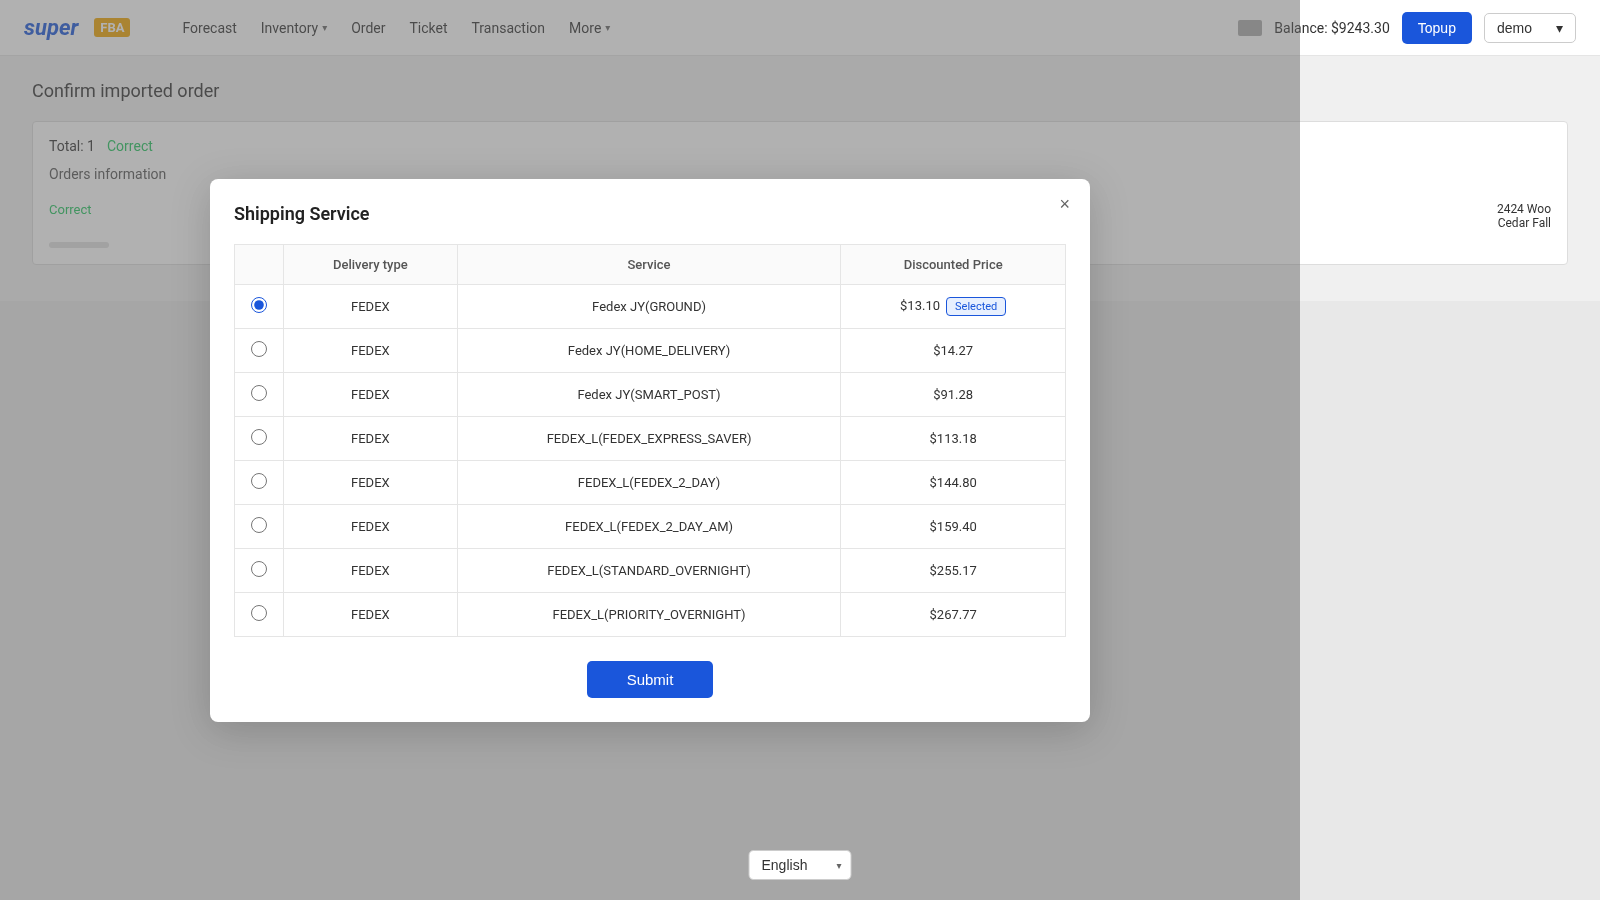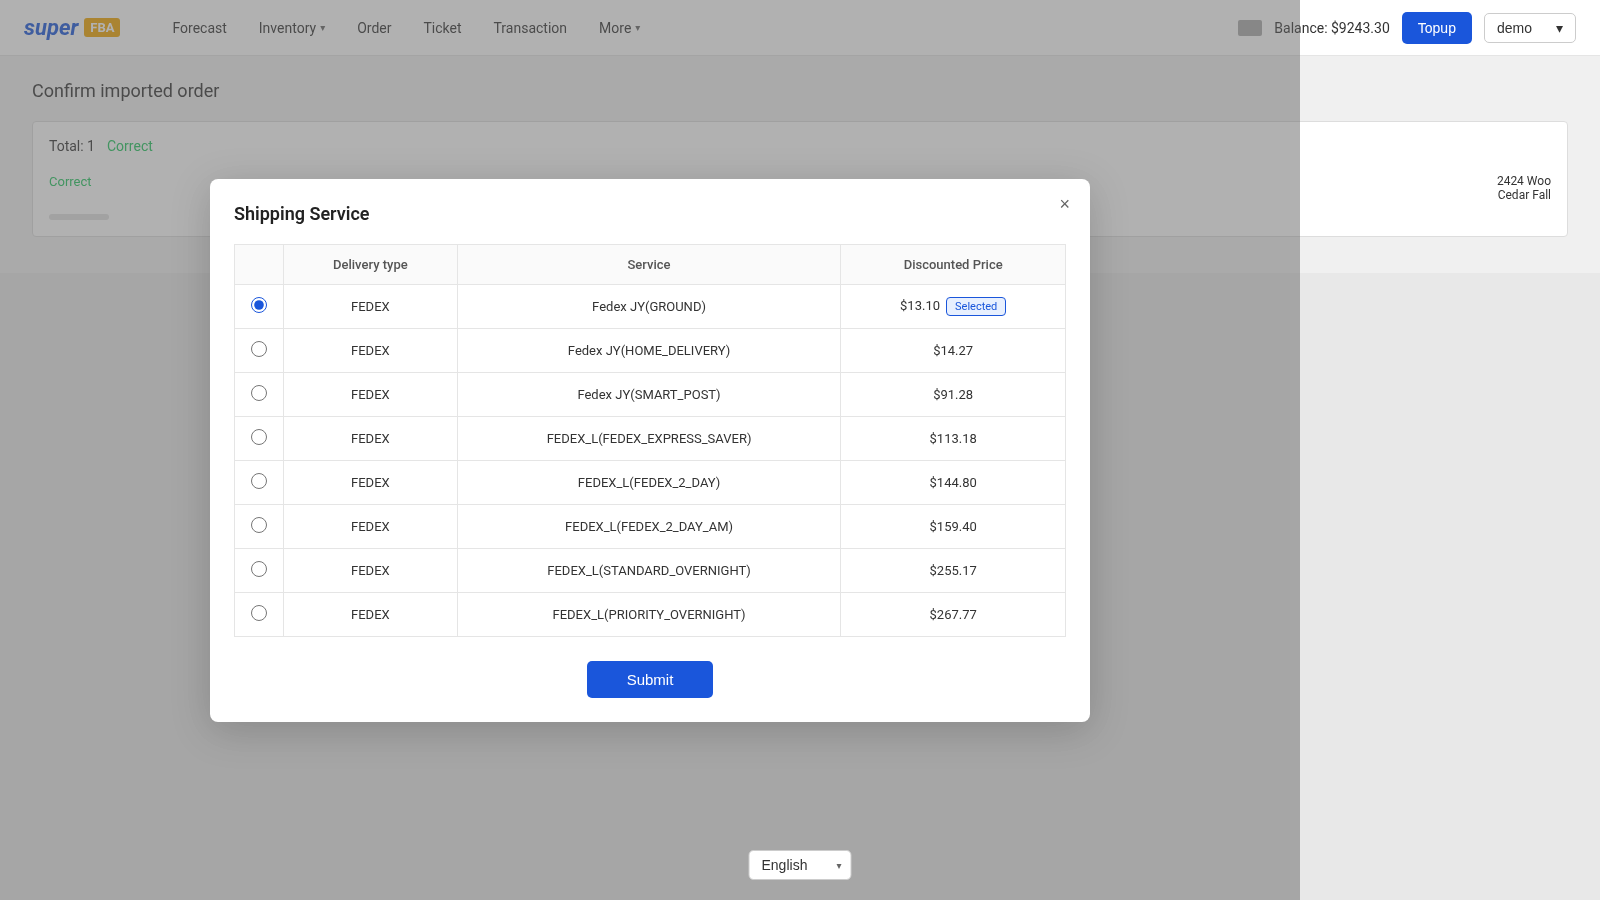--- a/index.html
+++ b/index.html
@@ -41,7 +41,7 @@
       font-weight: 700;
       padding: 2px 6px;
       border-radius: 3px;
-      margin-left: 6px;
+      margin-left: 16px;
     }
     .nav {
       display: flex;

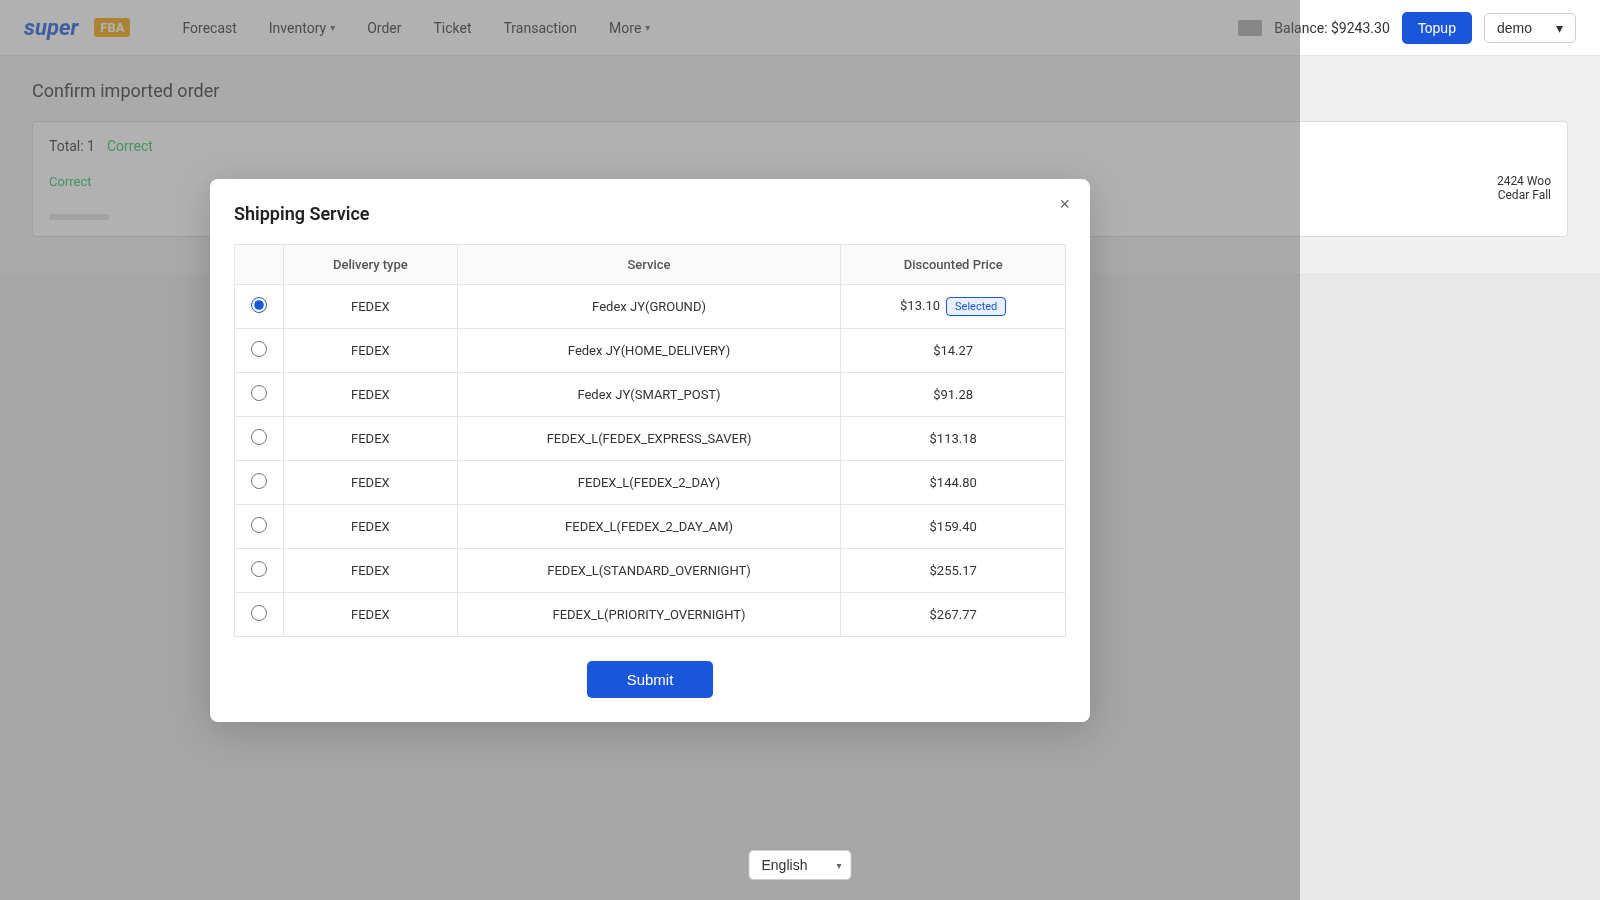--- a/index.html
+++ b/index.html
@@ -47,7 +47,6 @@
       display: flex;
       align-items: center;
       flex: 1;
-      gap: 8px;
     }
     .nav-item {
       padding: 6px 12px;

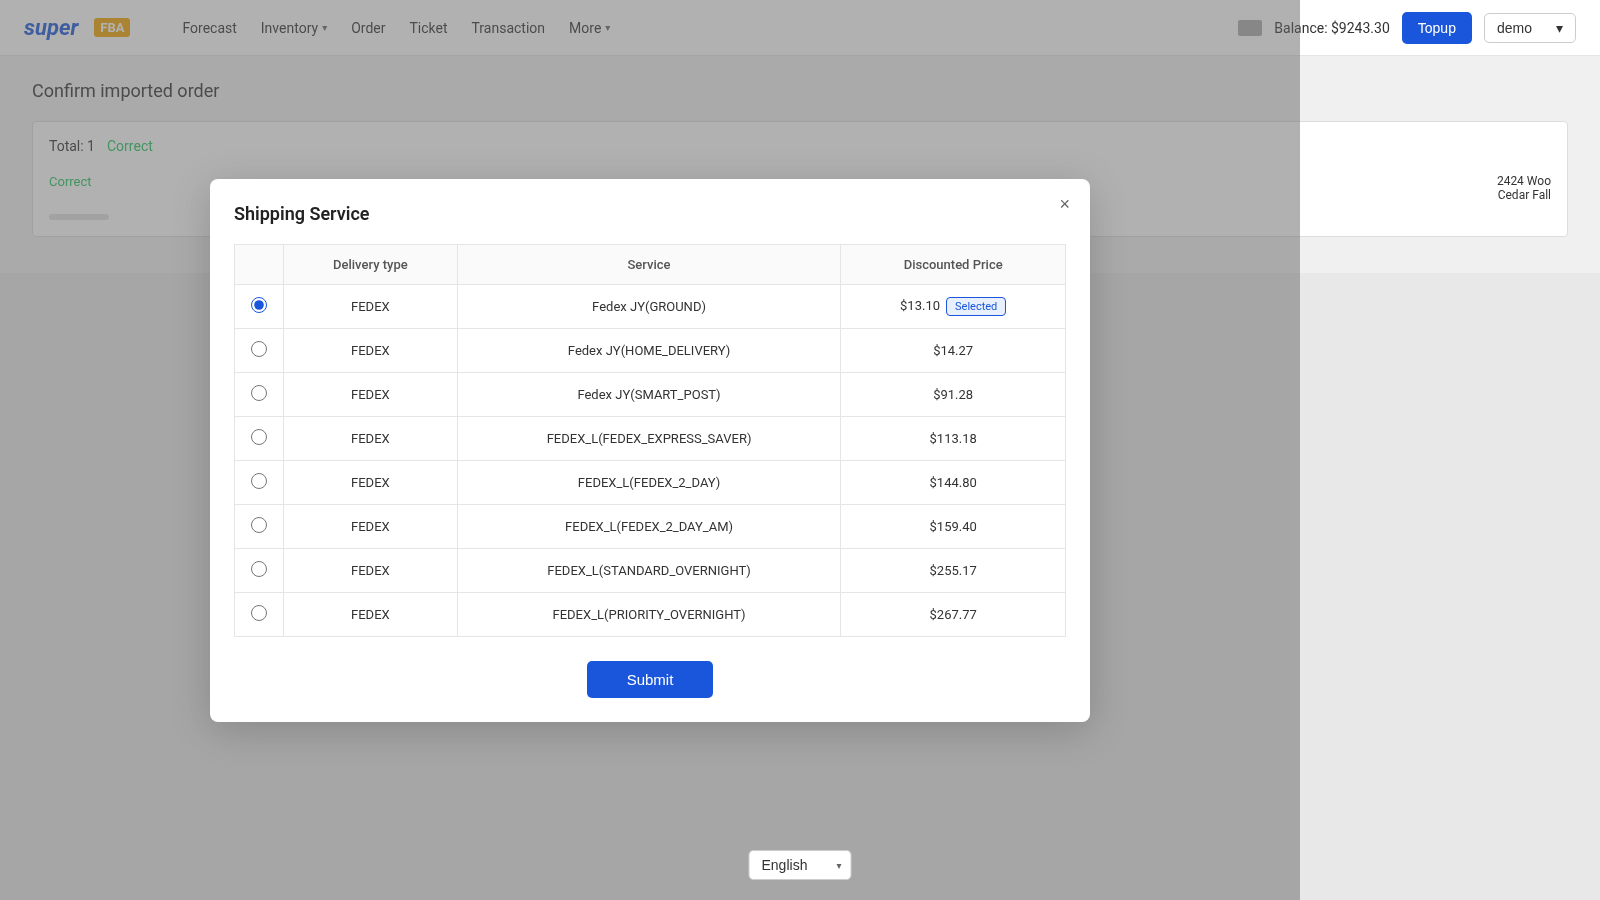--- a/index.html
+++ b/index.html
@@ -331,6 +331,7 @@
       <span>Total: 1</span>
       <span class="total-correct">Correct</span>
     </div>
+    <div class="orders-info">Orders information</div>
     <div style="display:flex; justify-content: space-between; padding: 8px 0;">
       <span class="correct-link">Correct</span>
       <div class="ship-to-info">

